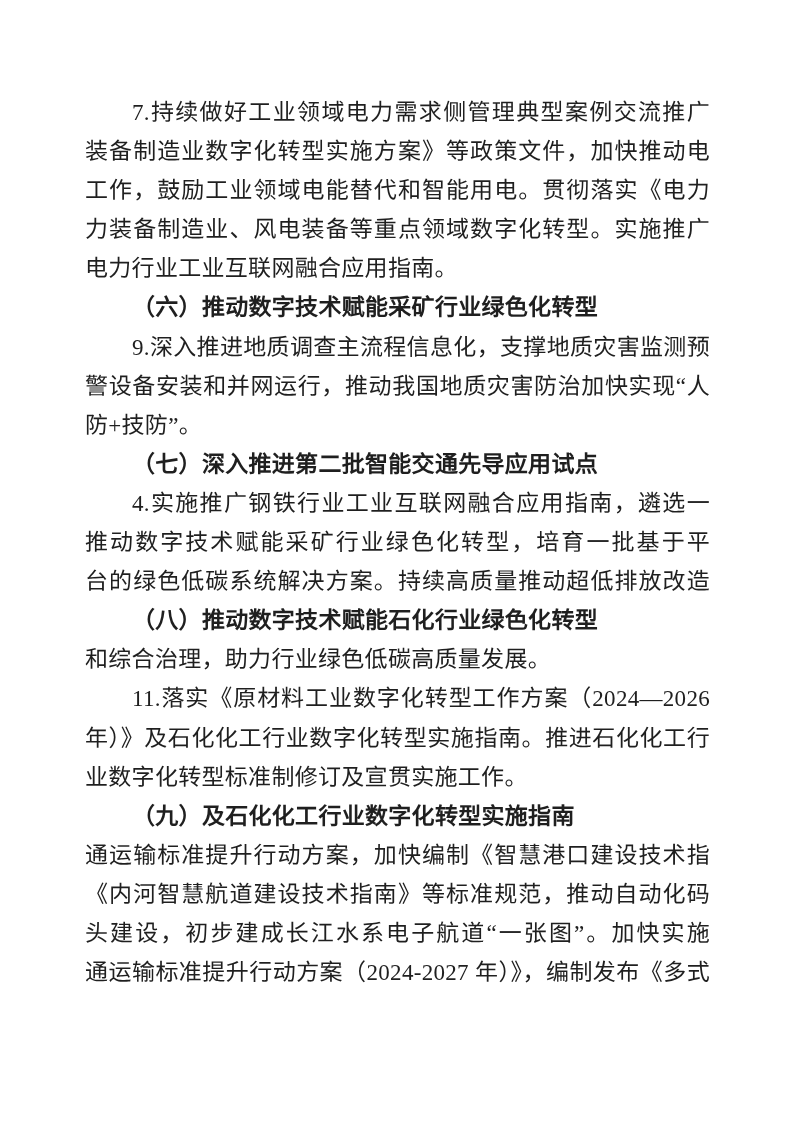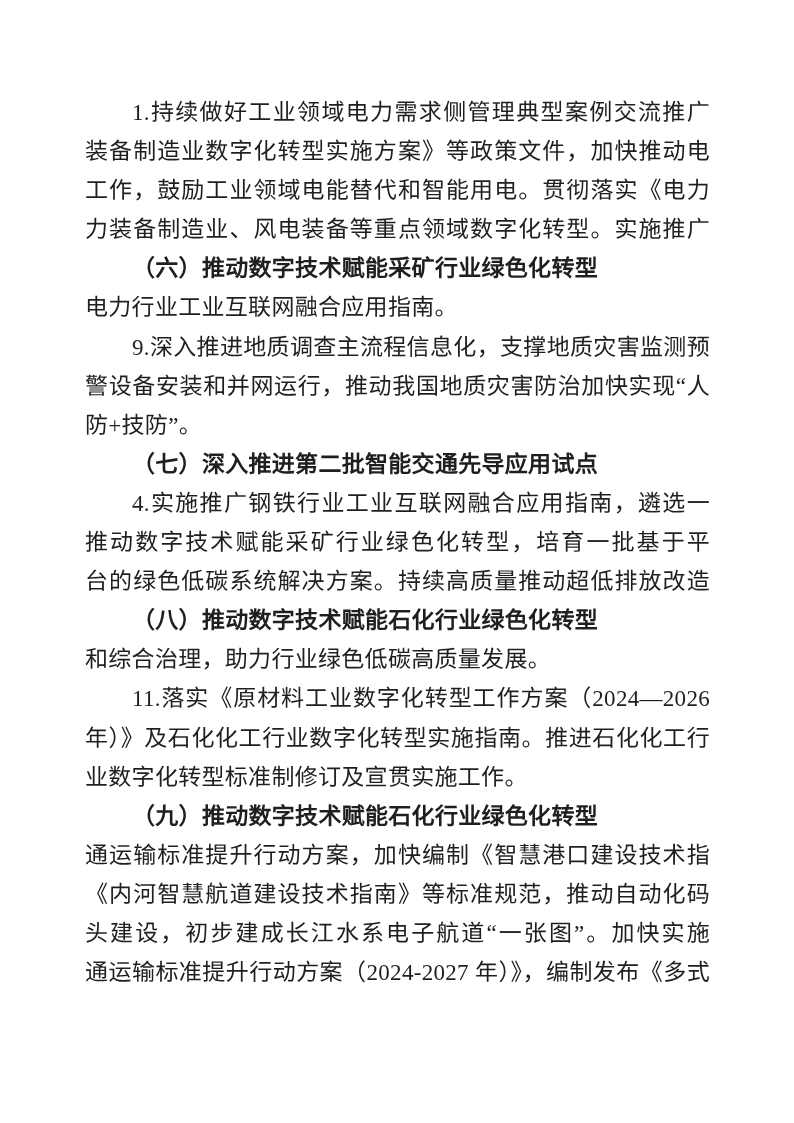--- a/index.html
+++ b/index.html
@@ -51,7 +51,7 @@
 <div class="page">
   <div class="text-block">
 
-    <div class="ln j ind">1.持续做好工业领域电力需求侧管理典型案例交流推广</div>
+    <div class="ln j ind">7.持续做好工业领域电力需求侧管理典型案例交流推广</div>
     <div class="ln j">装备制造业数字化转型实施方案》等政策文件，加快推动电</div>
     <div class="ln j">工作，鼓励工业领域电能替代和智能用电。贯彻落实《电力</div>
     <div class="ln j">力装备制造业、风电装备等重点领域数字化转型。实施推广</div>

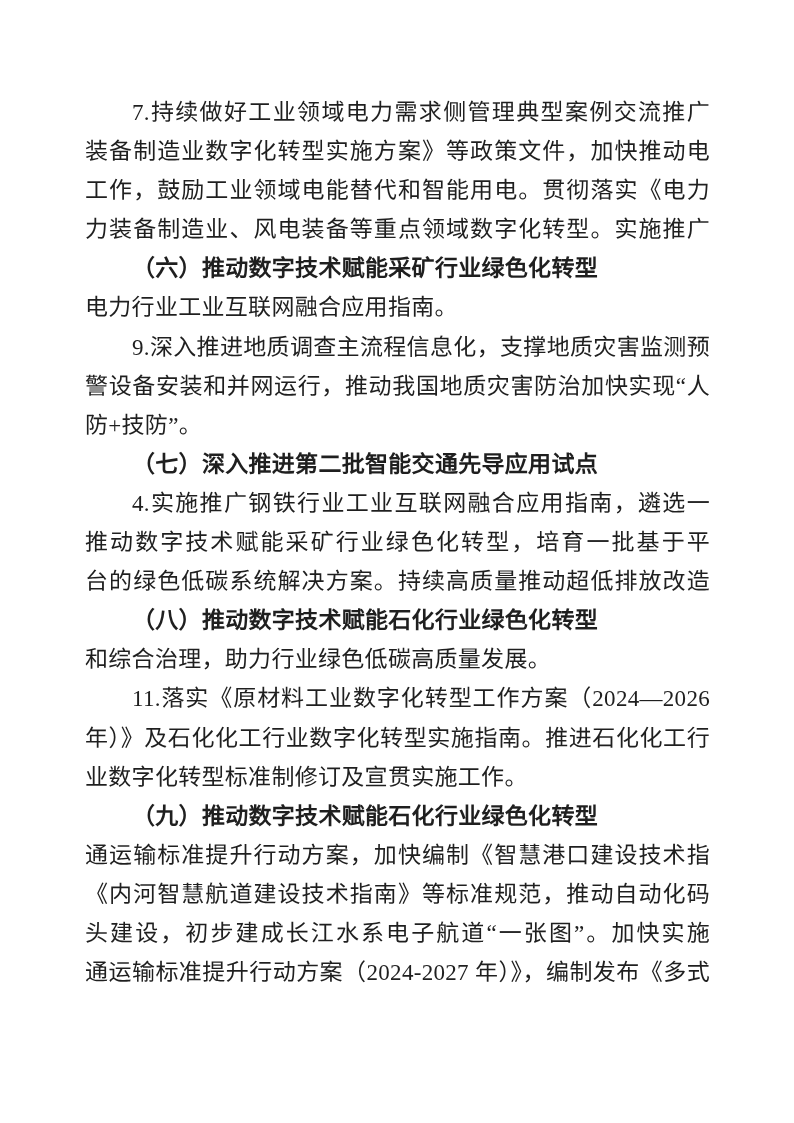--- a/index.html
+++ b/index.html
@@ -55,9 +55,9 @@
     <div class="ln j">装备制造业数字化转型实施方案》等政策文件，加快推动电</div>
     <div class="ln j">工作，鼓励工业领域电能替代和智能用电。贯彻落实《电力</div>
     <div class="ln j">力装备制造业、风电装备等重点领域数字化转型。实施推广</div>
+    <div class="ln">电力行业工业互联网融合应用指南。</div>
+
     <div class="ln hd ind">（六）推动数字技术赋能采矿行业绿色化转型</div>
-
-    <div class="ln">电力行业工业互联网融合应用指南。</div>
 
     <div class="ln j ind">9.深入推进地质调查主流程信息化，支撑地质灾害监测预</div>
     <div class="ln j">警设备安装和并网运行，推动我国地质灾害防治加快实现“人</div>

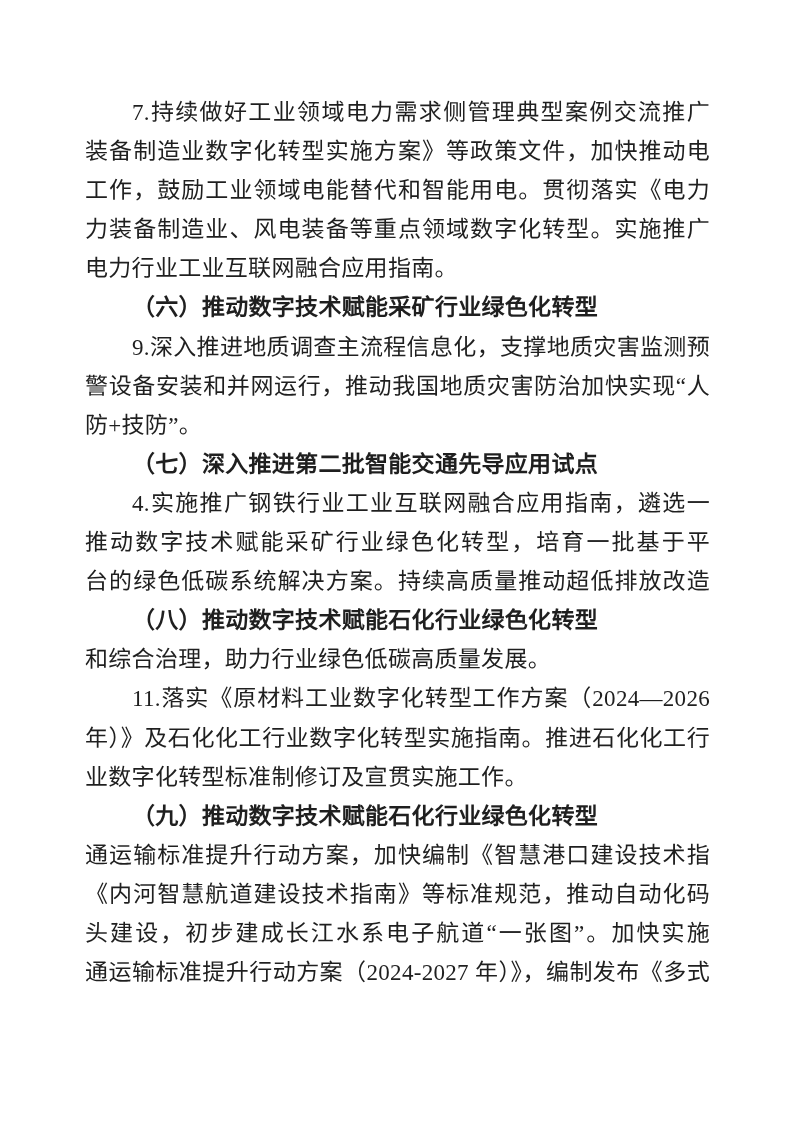--- a/index.html
+++ b/index.html
@@ -76,7 +76,7 @@
     <div class="ln j">年）》及石化化工行业数字化转型实施指南。推进石化化工行</div>
     <div class="ln">业数字化转型标准制修订及宣贯实施工作。</div>
 
-    <div class="ln hd ind">（九）推动数字技术赋能石化行业绿色化转型</div>
+    <div class="ln hd ind">（九）及石化化工行业数字化转型实施指南</div>
 
     <div class="ln j">通运输标准提升行动方案，加快编制《智慧港口建设技术指南》</div>
     <div class="ln j">《内河智慧航道建设技术指南》等标准规范，推动自动化码</div>

